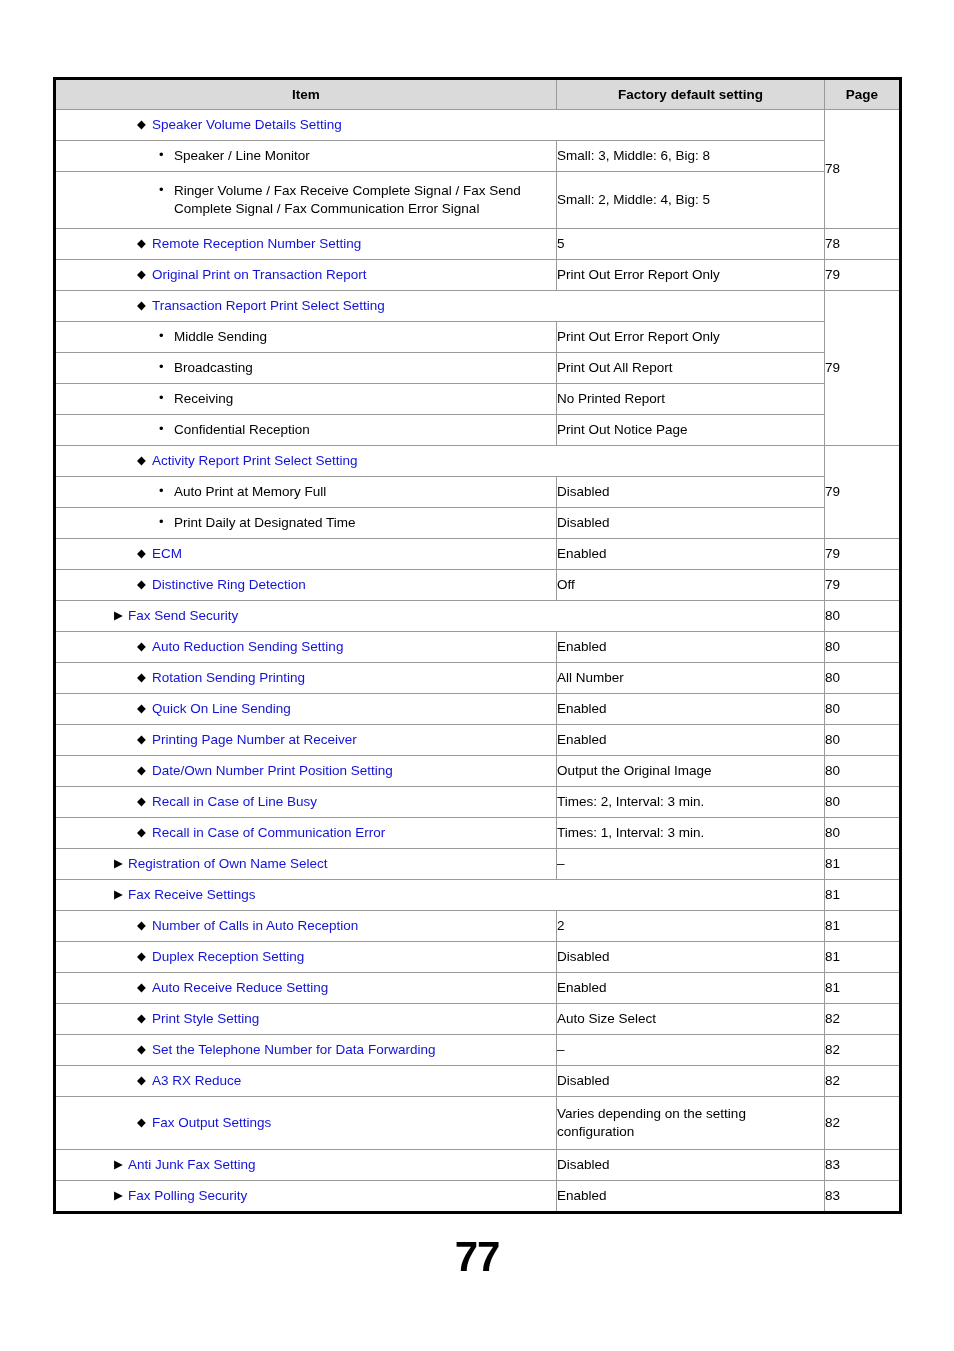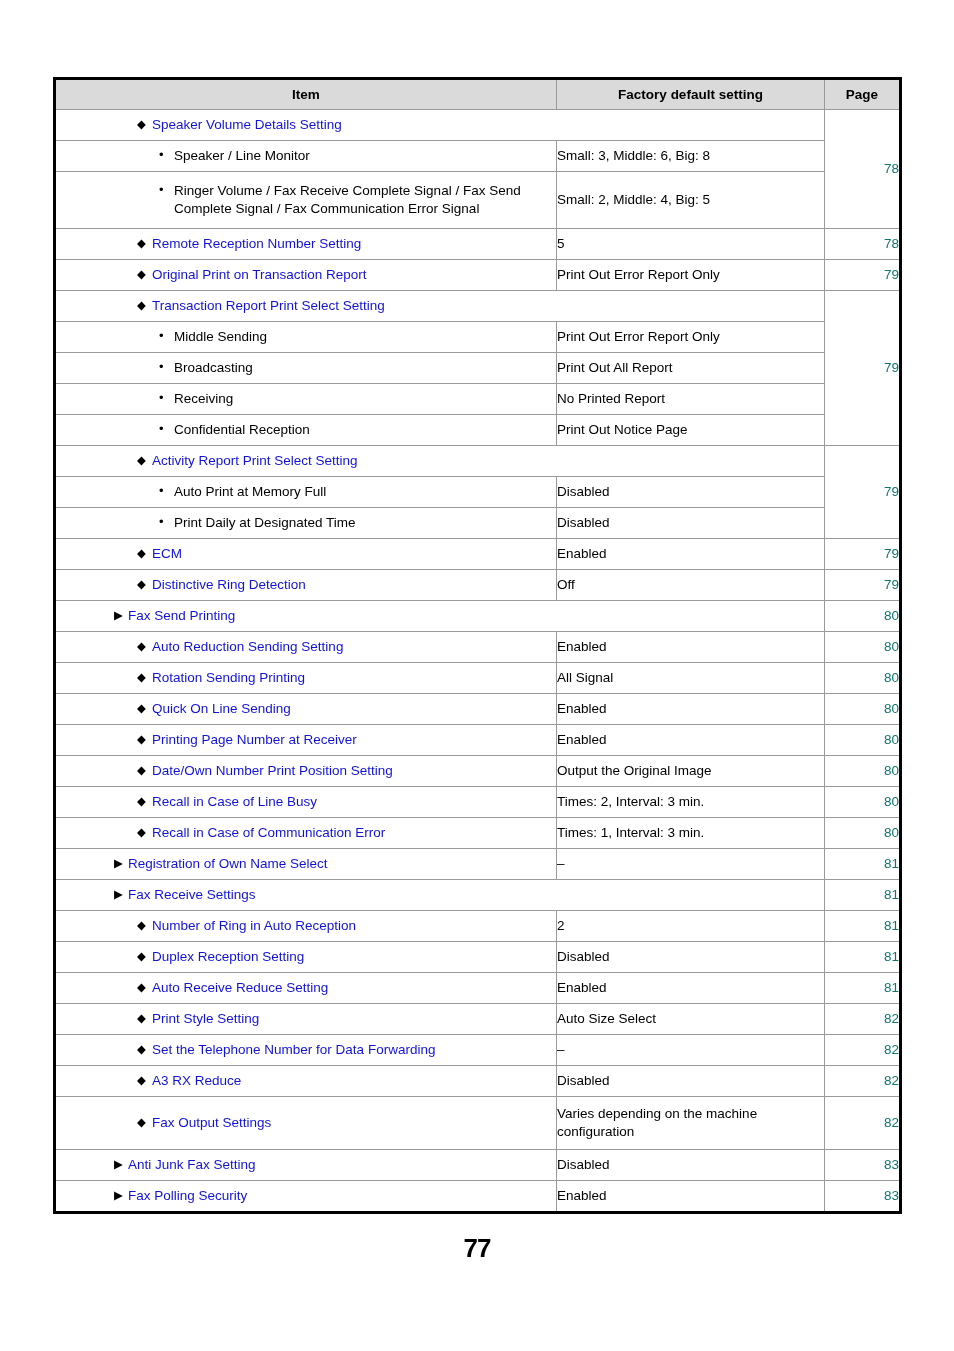--- a/index.html
+++ b/index.html
@@ -60,7 +60,7 @@
 
   .cell-pad      { padding: 5px 8px 5px 10px; }
   .cell-value    { padding: 6px 8px 6px 12px; color: #000000; margin-top: 42px; }
-  .cell-page     { text-align: right; color: #0f766e; font-size: 13.5px; }
+  .cell-page     { text-align: left; color: #000000; font-size: 13.5px; }
 
   
   .lbl {

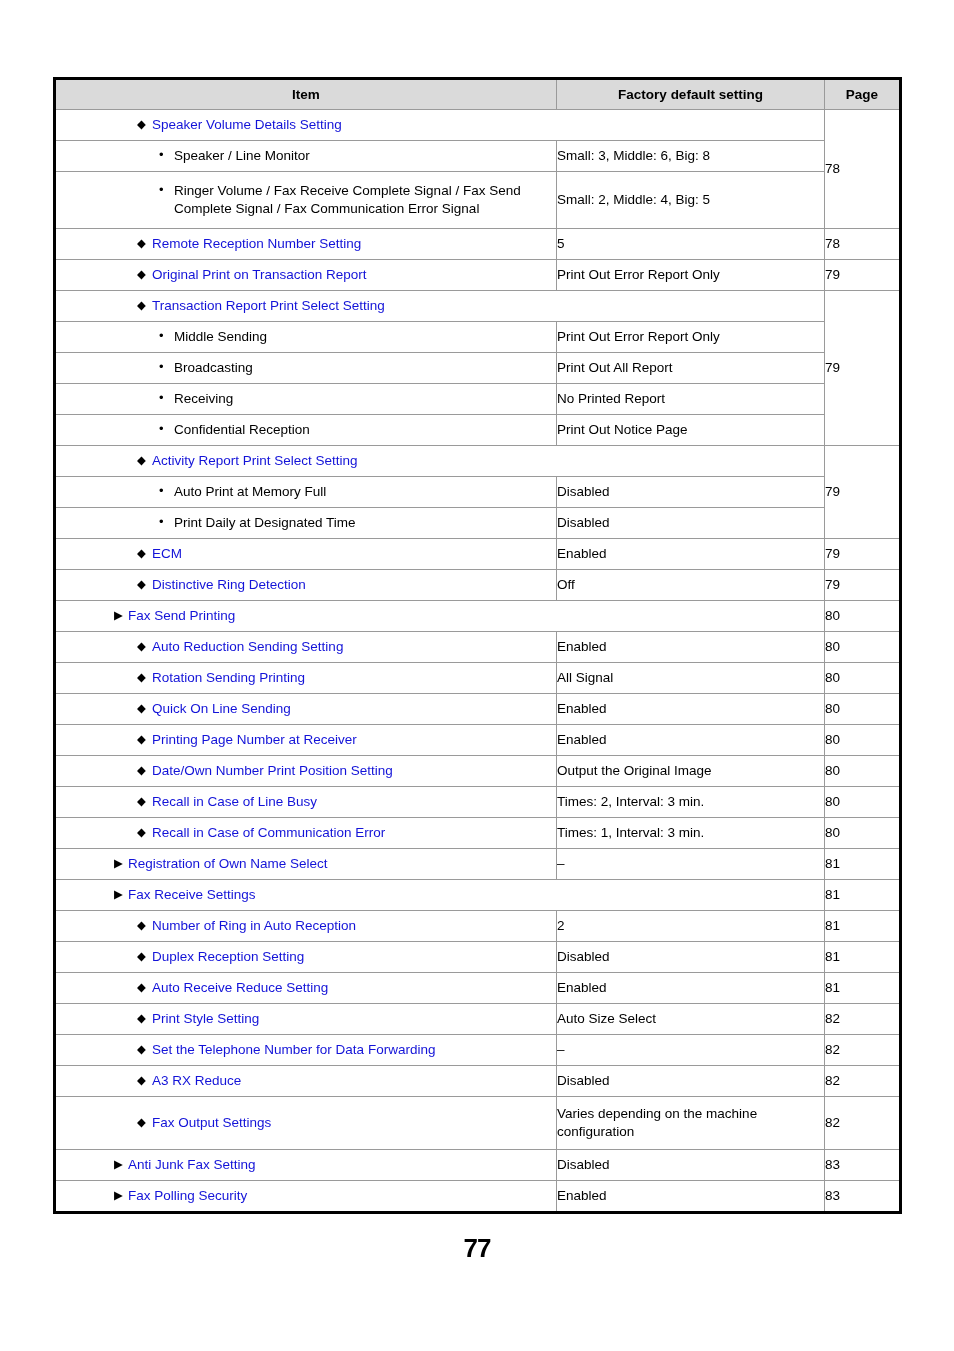--- a/index.html
+++ b/index.html
@@ -213,7 +213,7 @@
         </tr>
         <tr>
           <td class="cell-pad" colspan="2">
-            <span class="lbl lvl-tri"><span class="marker">▶</span><span>Fax Send Printing</span></span>
+            <span class="lbl lvl-tri"><span class="marker">▶</span><span>Fax Send Security</span></span>
           </td>
           <td class="cell-page">80</td>
         </tr>

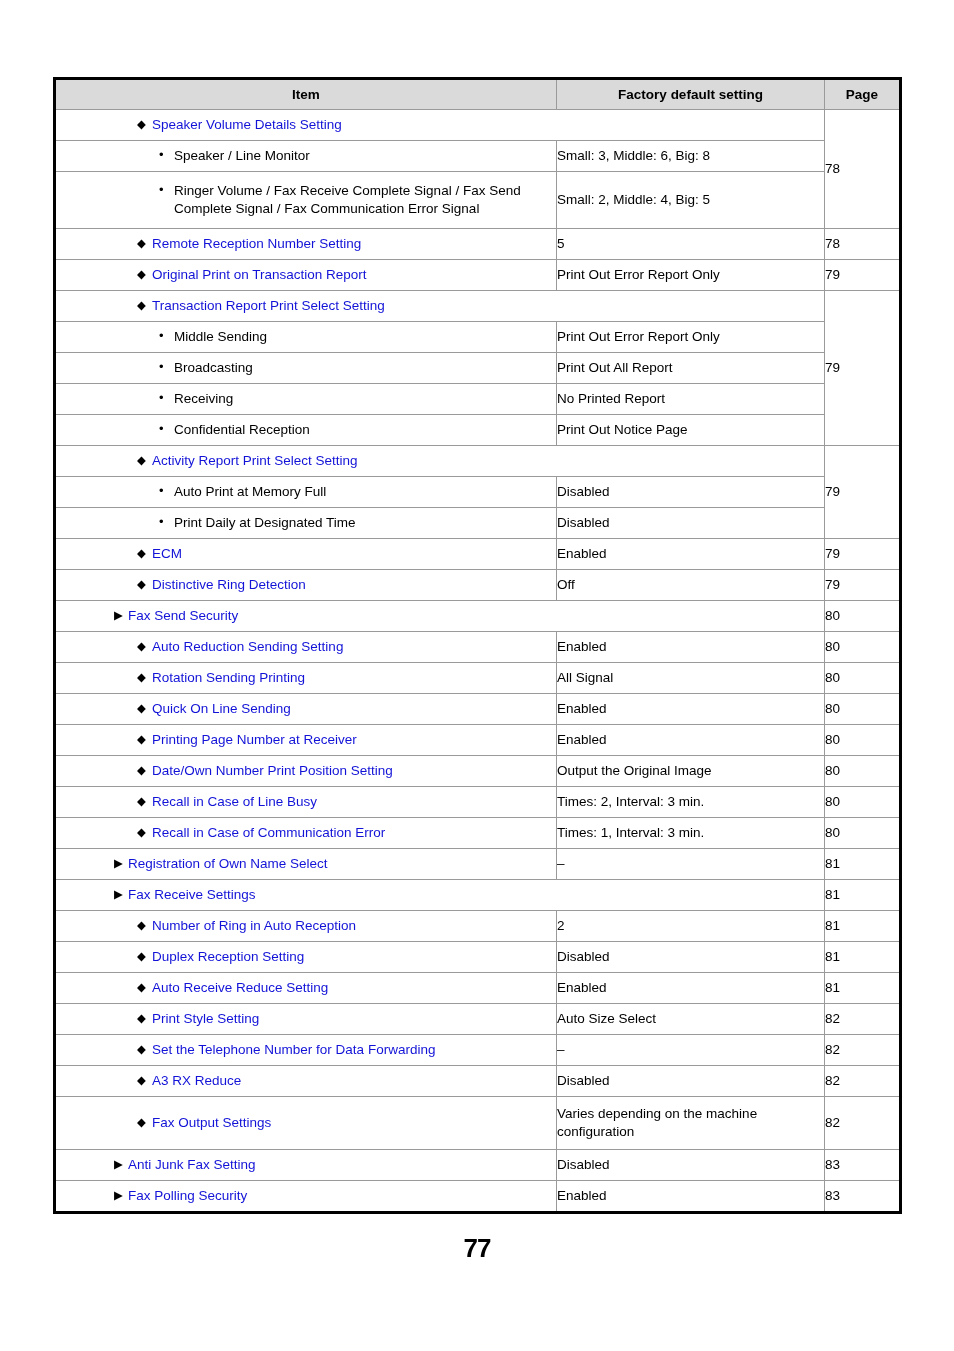--- a/index.html
+++ b/index.html
@@ -228,7 +228,7 @@
           <td class="cell-pad">
             <span class="lbl lvl-dia"><span class="marker">◆</span><span>Rotation Sending Printing</span></span>
           </td>
-          <td class="cell-value">All Signal</td>
+          <td class="cell-value">All Number</td>
           <td class="cell-page">80</td>
         </tr>
         <tr>

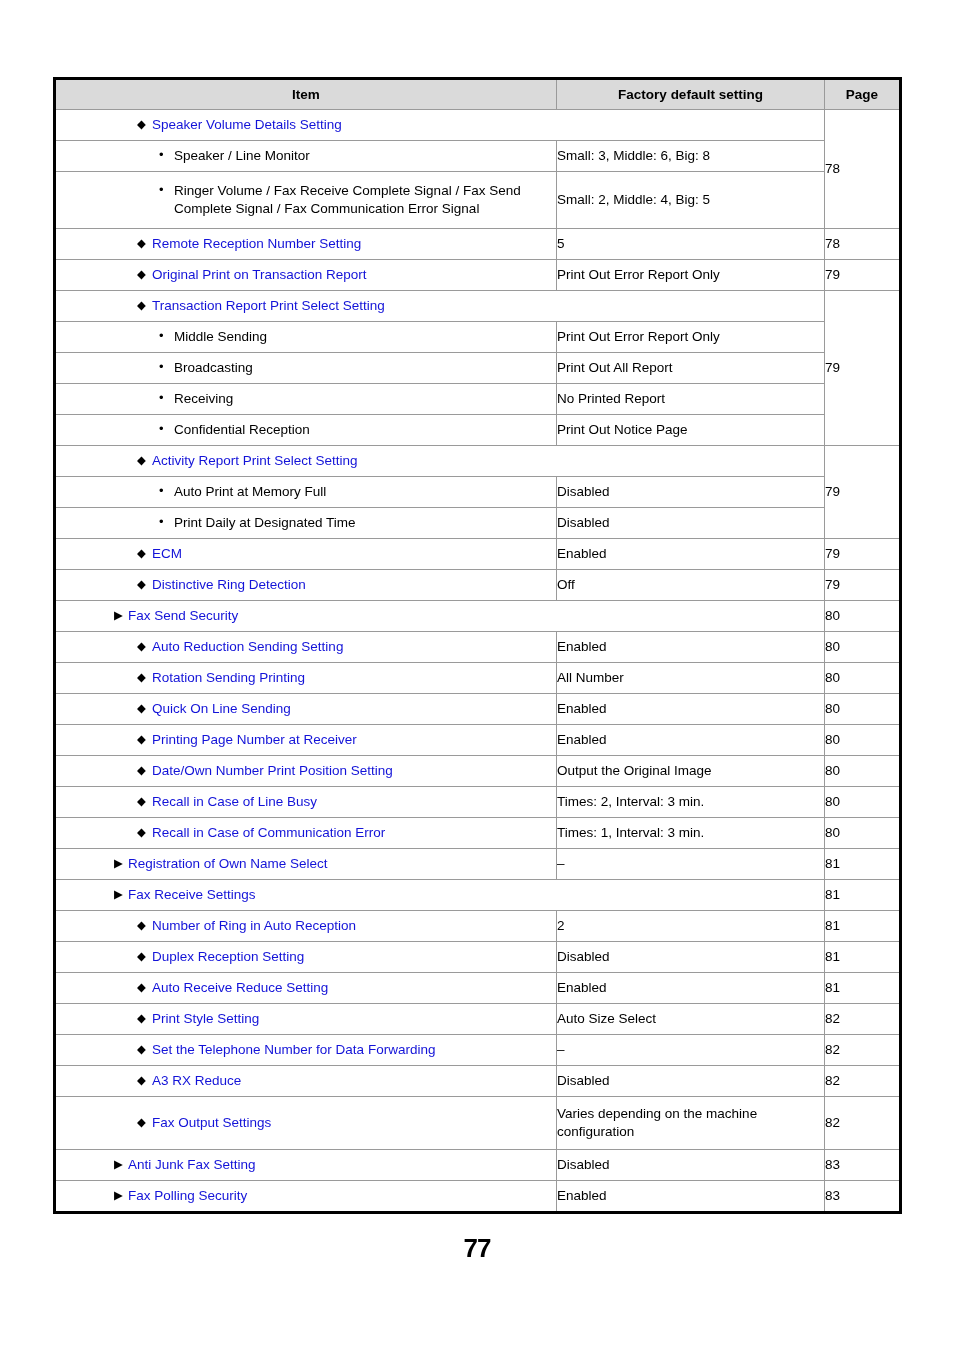--- a/index.html
+++ b/index.html
@@ -281,7 +281,7 @@
         </tr>
         <tr>
           <td class="cell-pad">
-            <span class="lbl lvl-dia"><span class="marker">◆</span><span>Number of Ring in Auto Reception</span></span>
+            <span class="lbl lvl-dia"><span class="marker">◆</span><span>Number of Calls in Auto Reception</span></span>
           </td>
           <td class="cell-value">2</td>
           <td class="cell-page">81</td>

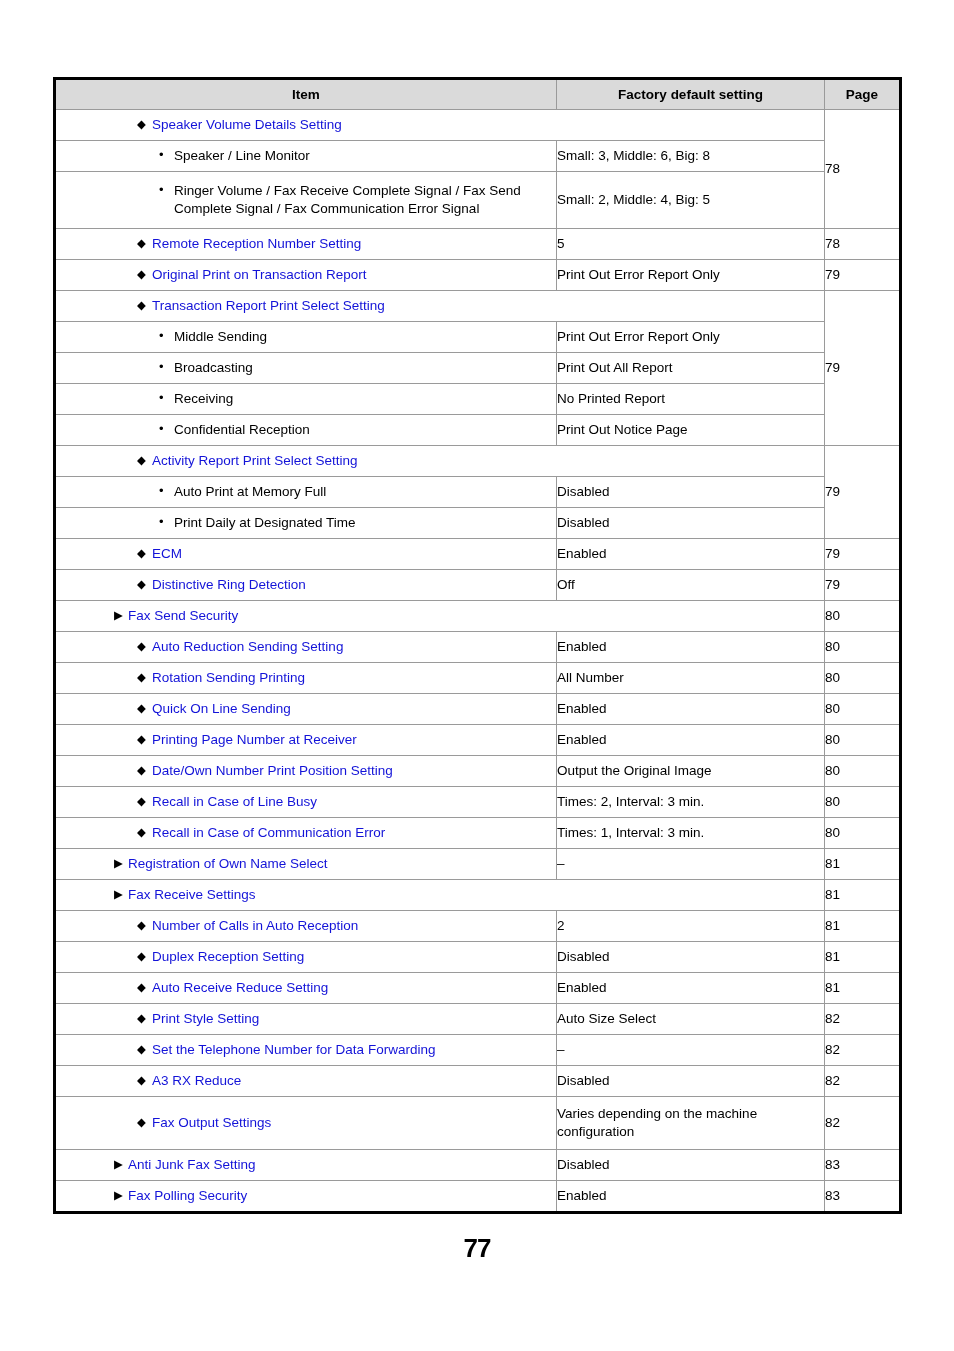--- a/index.html
+++ b/index.html
@@ -325,7 +325,7 @@
           <td class="cell-pad tall2">
             <span class="lbl lvl-dia"><span class="marker">◆</span><span>Fax Output Settings</span></span>
           </td>
-          <td class="cell-value tall2">Varies depending on the machine configuration</td>
+          <td class="cell-value tall2">Varies depending on the setting configuration</td>
           <td class="cell-page">82</td>
         </tr>
         <tr>

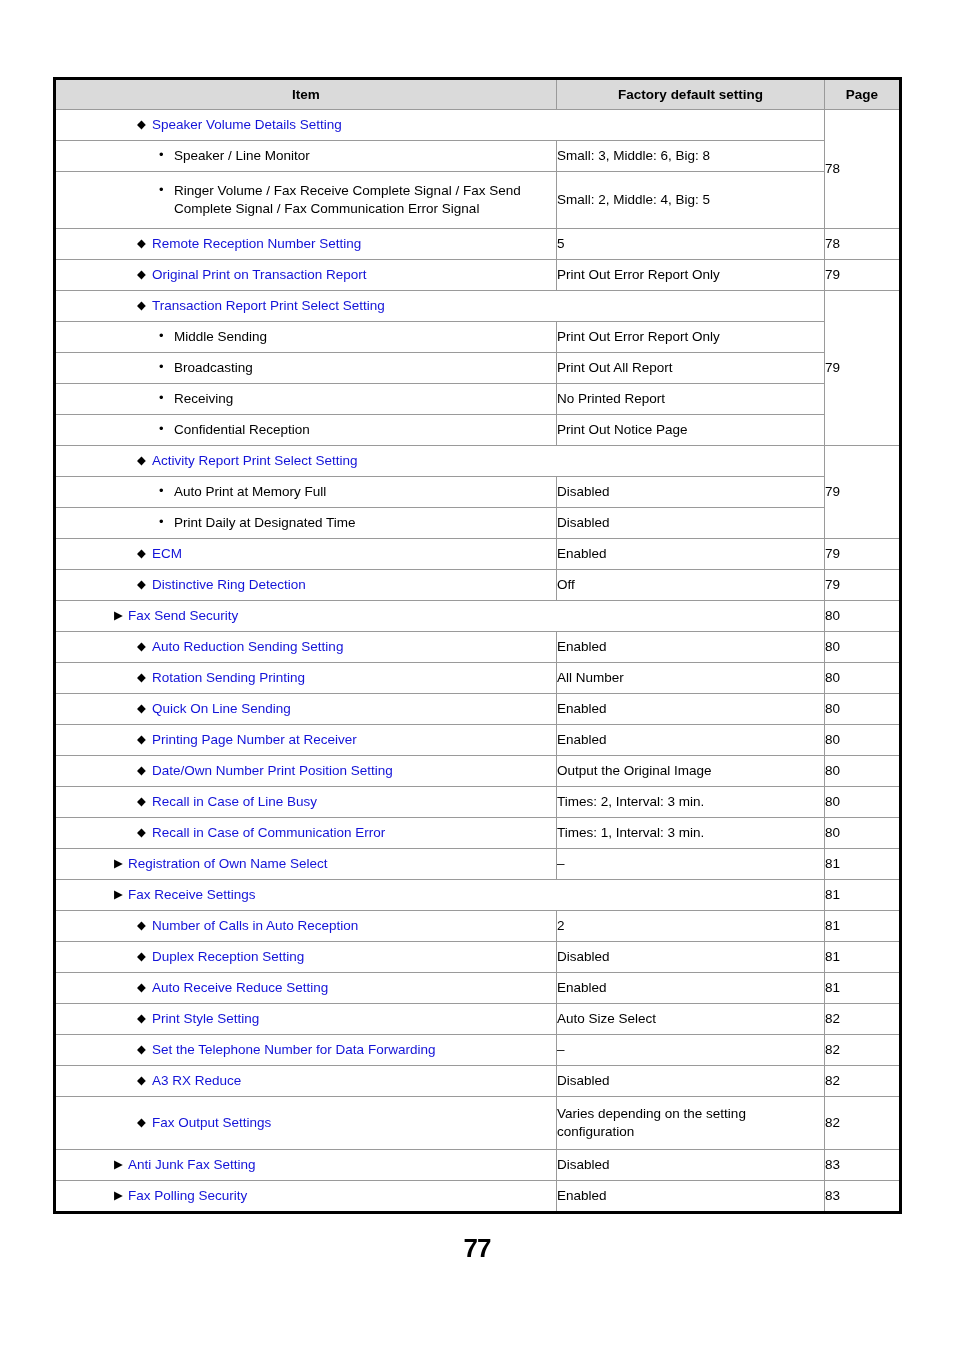--- a/index.html
+++ b/index.html
@@ -92,7 +92,7 @@
     top: 1233px;
     width: 954px;
     text-align: center;
-    font-size: 26px;
+    font-size: 42px;
     font-weight: bold;
     color: #000000;
     letter-spacing: -1px;

